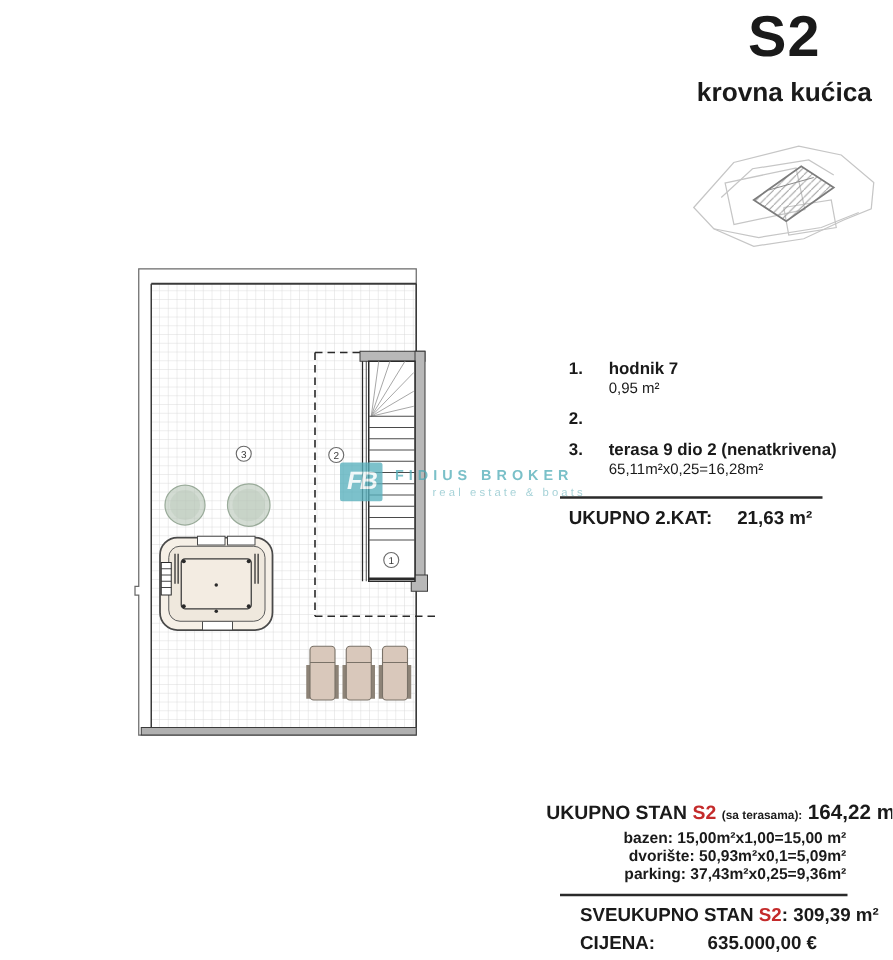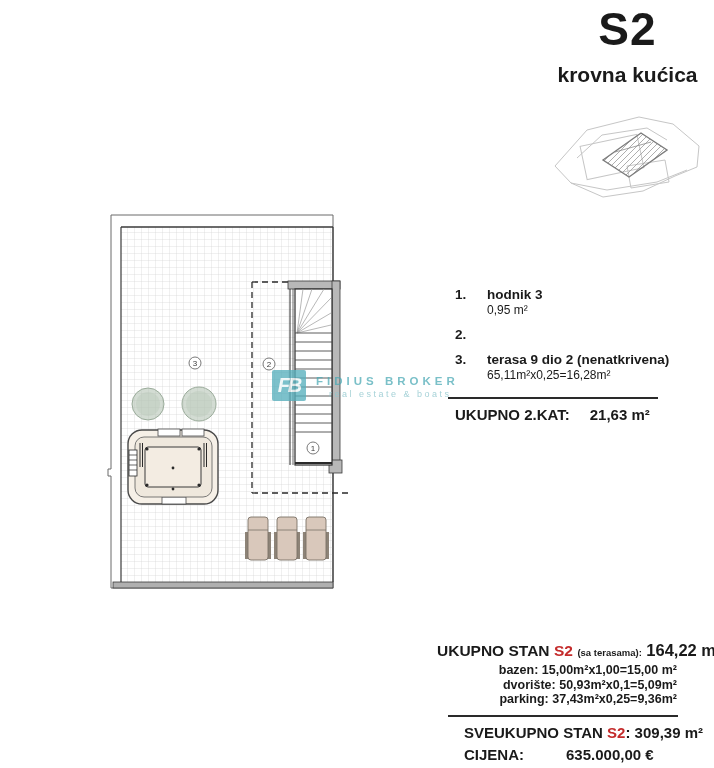--- a/index.html
+++ b/index.html
@@ -224,7 +224,7 @@
     <div class="legend-item">
       <span class="num">1.</span>
       <div>
-        <div class="name">hodnik 3</div>
+        <div class="name">hodnik 7</div>
         <div class="detail">0,95 m²</div>
       </div>
     </div>

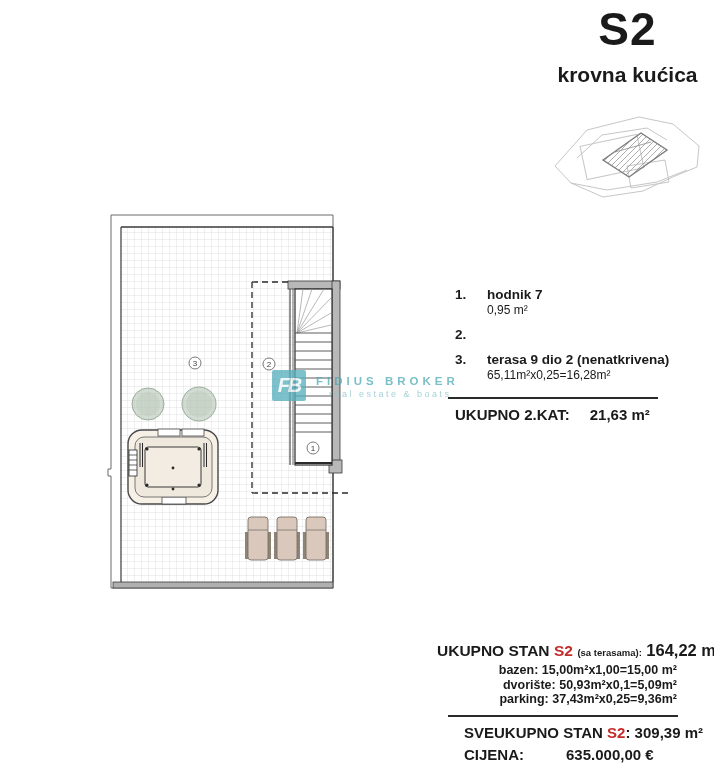--- a/index.html
+++ b/index.html
@@ -24,7 +24,7 @@
            border-radius:2px;font-style:italic;letter-spacing:-2px;opacity:.85;}
   .wm-text{margin-left:10px;padding-top:2px;}
   .wm-name{color:#4aa9b5;font-weight:bold;font-size:11.5px;letter-spacing:4px;white-space:nowrap;opacity:.8;}
-  .wm-tag{color:#8ec6cd;font-size:9px;letter-spacing:2.5px;margin-top:2px;margin-left:13px;white-space:nowrap;opacity:.85;}
+  .wm-tag{color:#8ec6cd;font-size:9px;letter-spacing:2.5px;margin-top:2px;margin-left:30px;white-space:nowrap;opacity:.85;}
 
   
   .legend{position:absolute;left:455px;top:287px;width:258px;}

